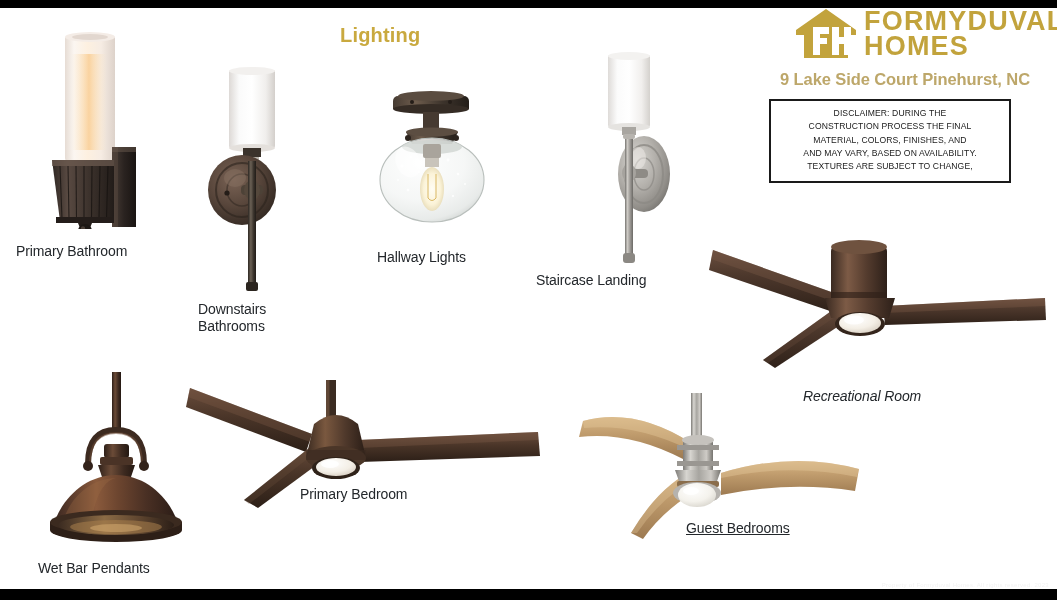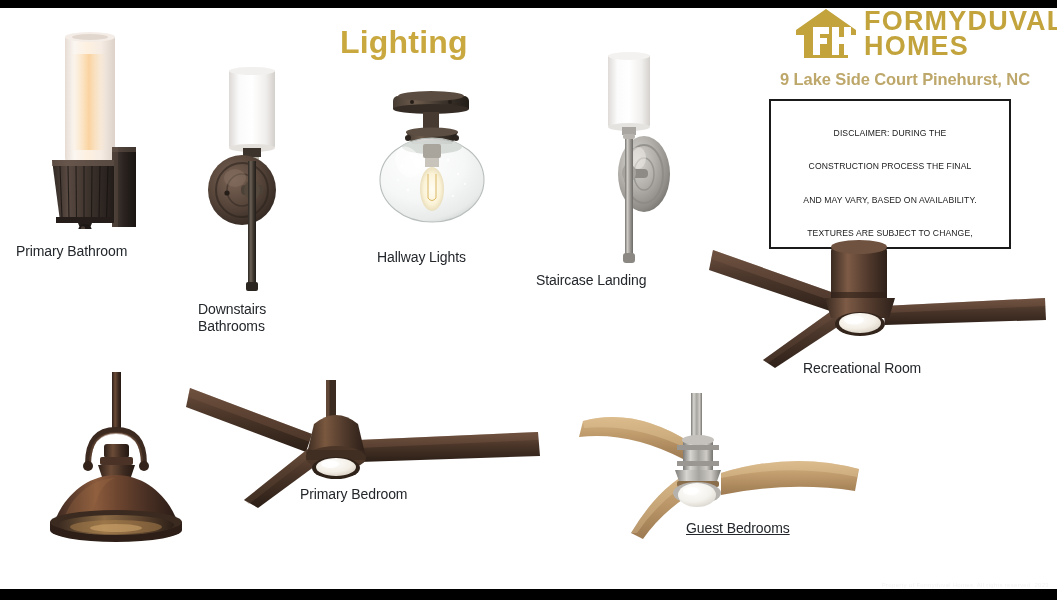--- a/index.html
+++ b/index.html
@@ -36,7 +36,7 @@
   .title {
     position: absolute;
     left: 340px; top: 24px;
-    font-size: 32px;
+    font-size: 20px;
     font-weight: bold;
     color: #c9a93f;
     letter-spacing: 0.2px;

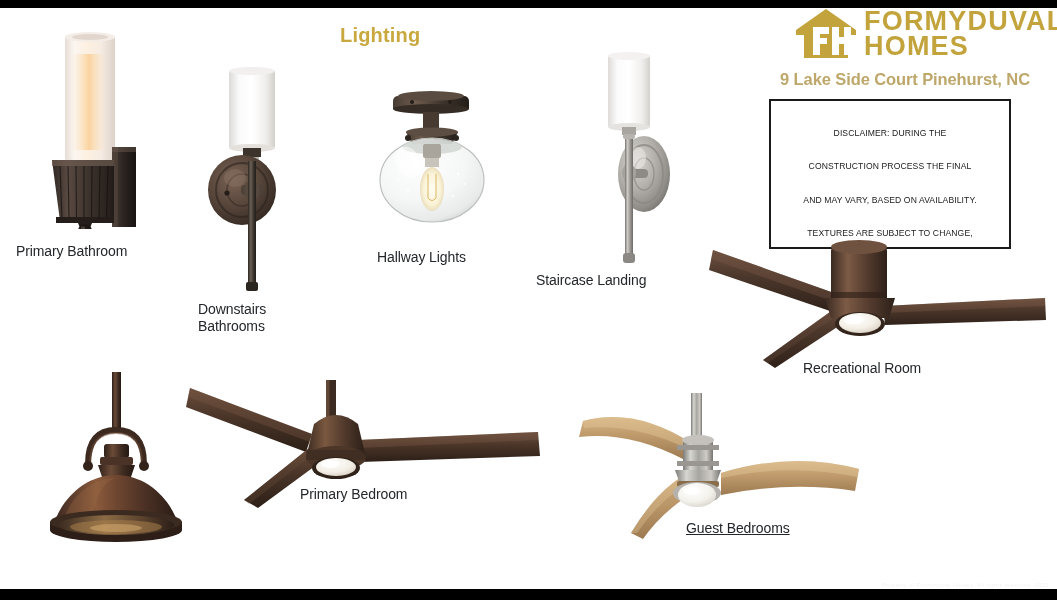--- a/index.html
+++ b/index.html
@@ -88,7 +88,7 @@
     color: #1a1a1a;
     letter-spacing: 0.1px;
   }
-  .disclaimer div { white-space: nowrap; margin-top: 20px; }
+  .disclaimer div { white-space: nowrap; }
 
   
   .label {

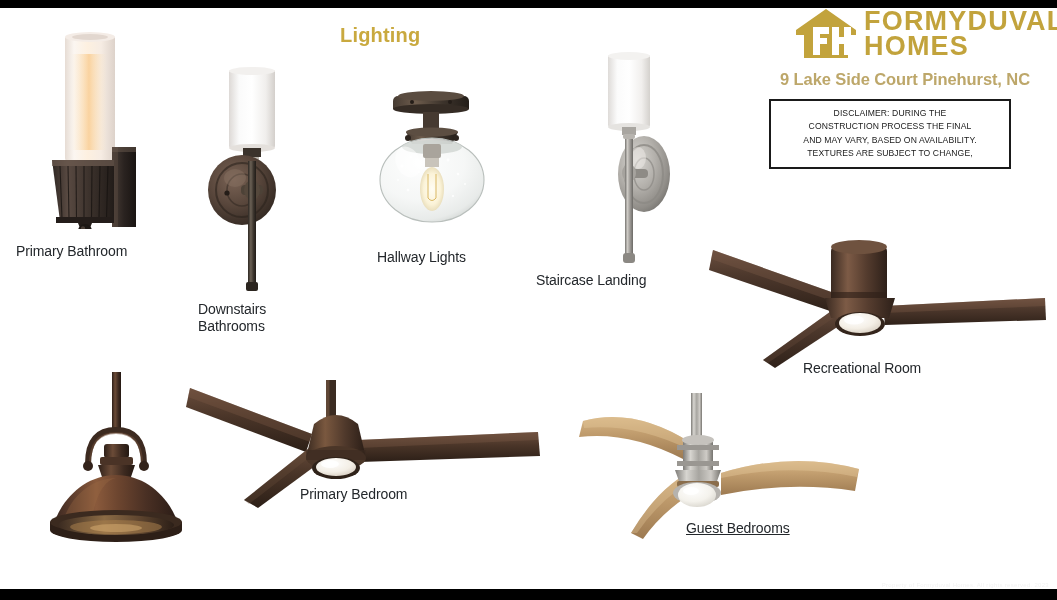--- a/index.html
+++ b/index.html
@@ -146,6 +146,7 @@
   <div class="disclaimer">
     <div>DISCLAIMER: DURING THE</div>
     <div>CONSTRUCTION PROCESS THE FINAL</div>
+    <div>MATERIAL, COLORS, FINISHES, AND</div>
     <div>AND MAY VARY, BASED ON AVAILABILITY.</div>
     <div>TEXTURES ARE SUBJECT TO CHANGE,</div>
   </div>

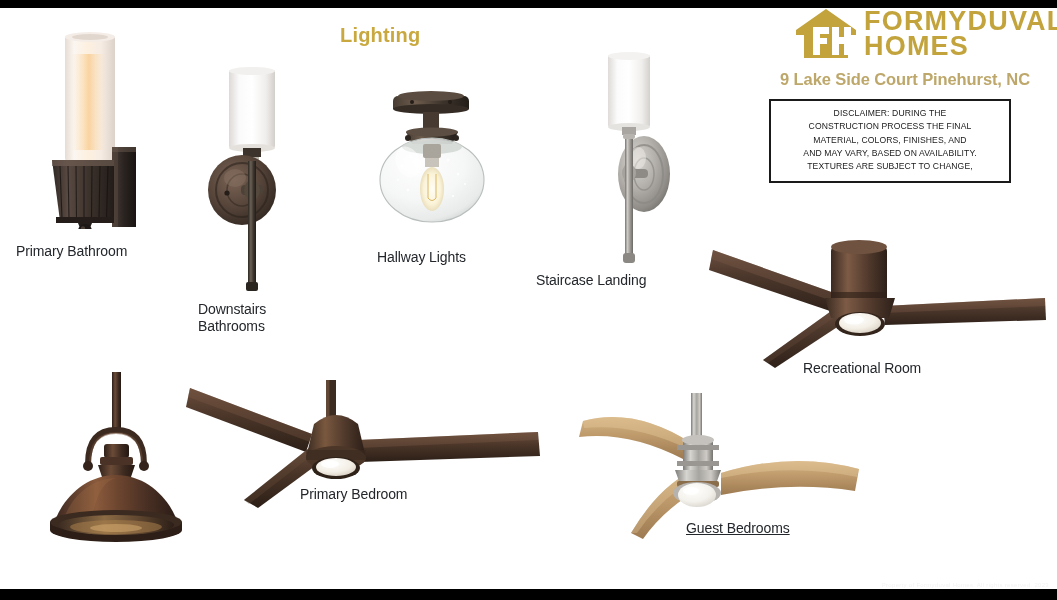--- a/index.html
+++ b/index.html
@@ -405,7 +405,7 @@
       <ellipse cx="149" cy="88" rx="10" ry="4.5" fill="#ffffff" opacity="0.85"></ellipse>
     </svg>
   </div>
-  <div class="label" style="left:803px; top:360px;">Recreational Room</div>
+  <div class="label" style="left:803px; top:388px;font-style:italic;">Recreational Room</div>
 
   <div class="fixture" style="left:186px; top:378px;">
     <svg width="360" height="135" viewBox="0 0 360 135">

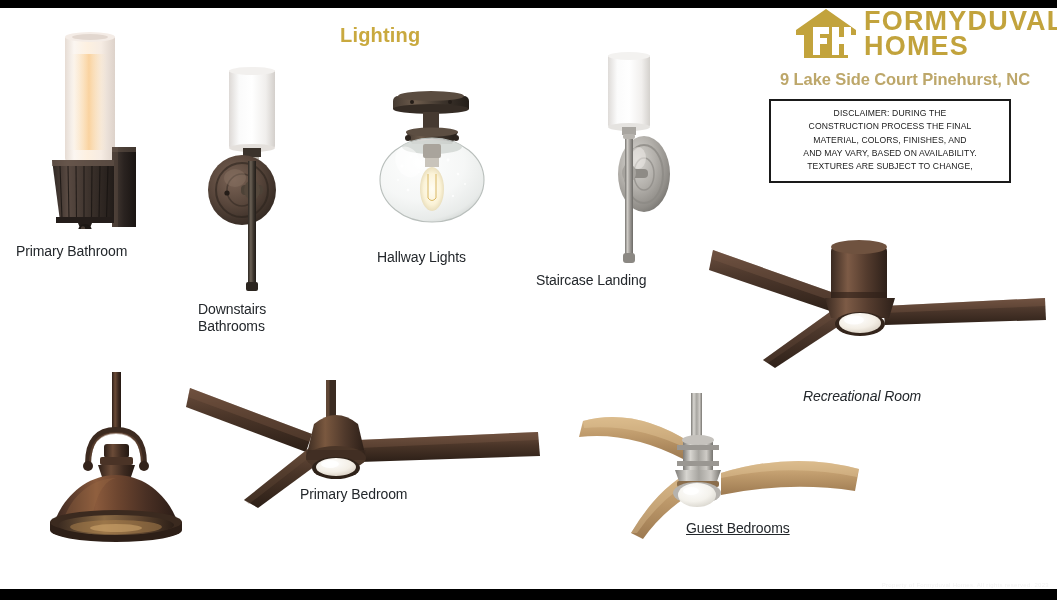--- a/index.html
+++ b/index.html
@@ -547,6 +547,7 @@
       <ellipse cx="76" cy="156" rx="26" ry="4" fill="#d9b073" opacity="0.5"></ellipse>
     </svg>
   </div>
+  <div class="label" style="left:38px; top:560px;">Wet Bar Pendants</div>
 
   <div class="watermark">Property of Formyduval Homes. All rights reserved.  2023</div>
 

